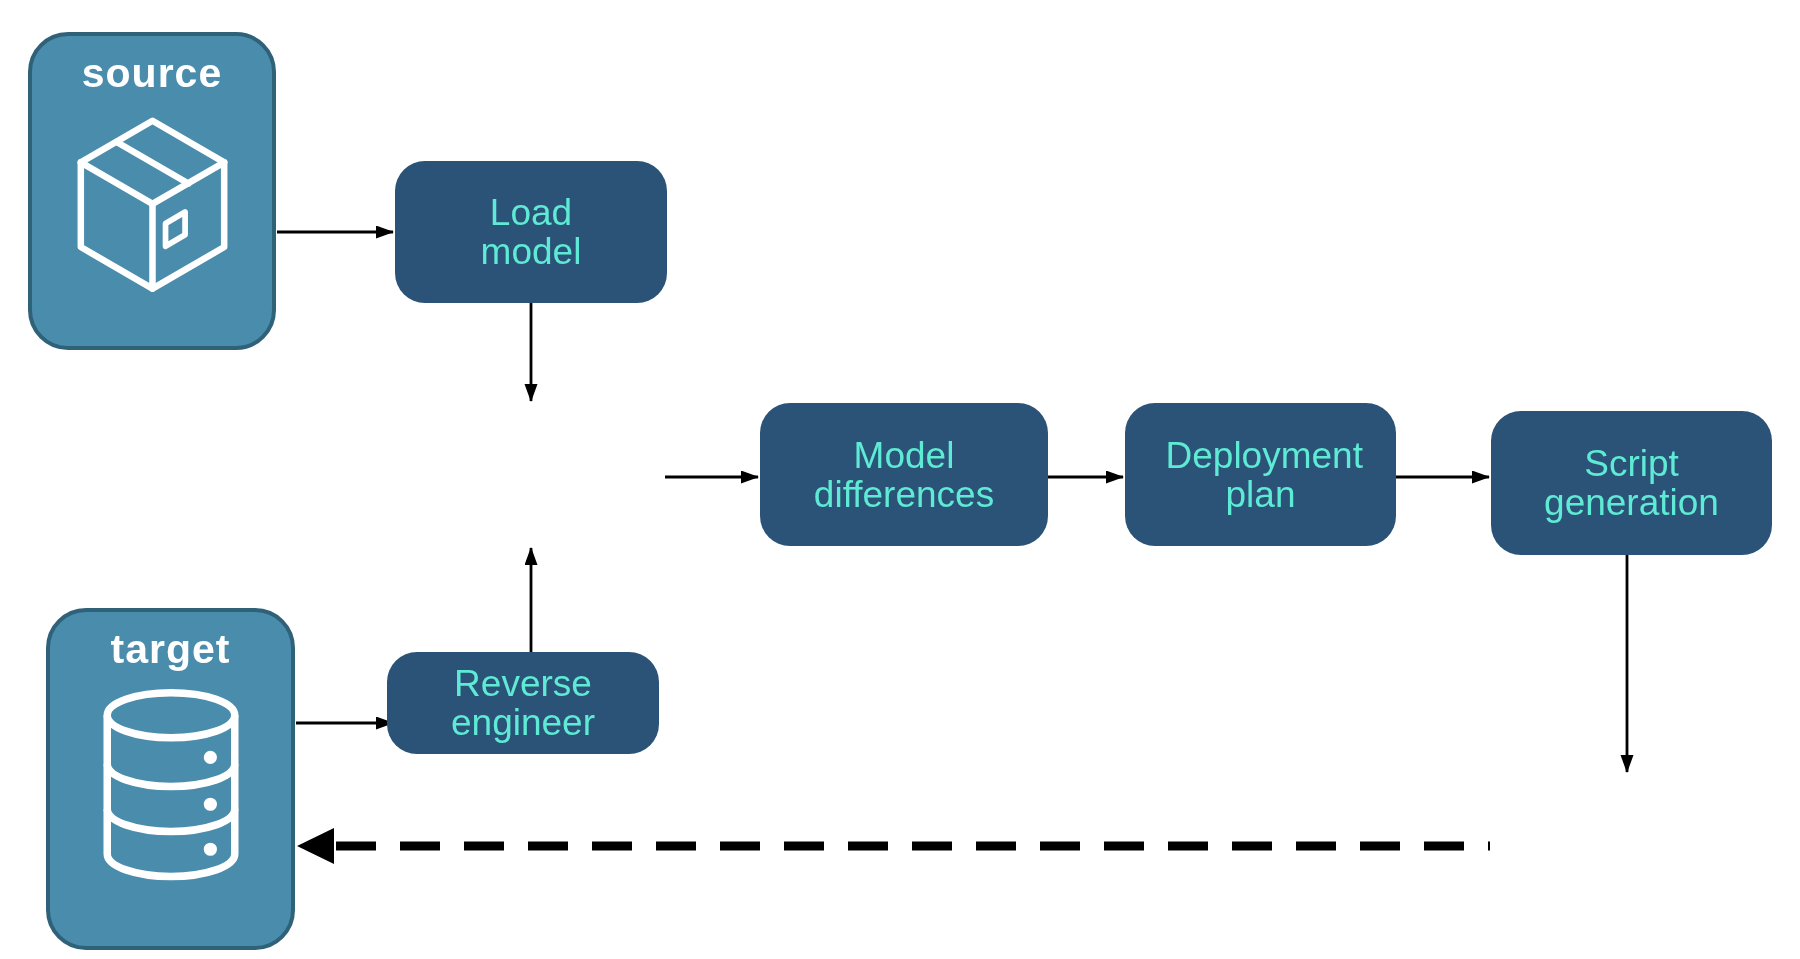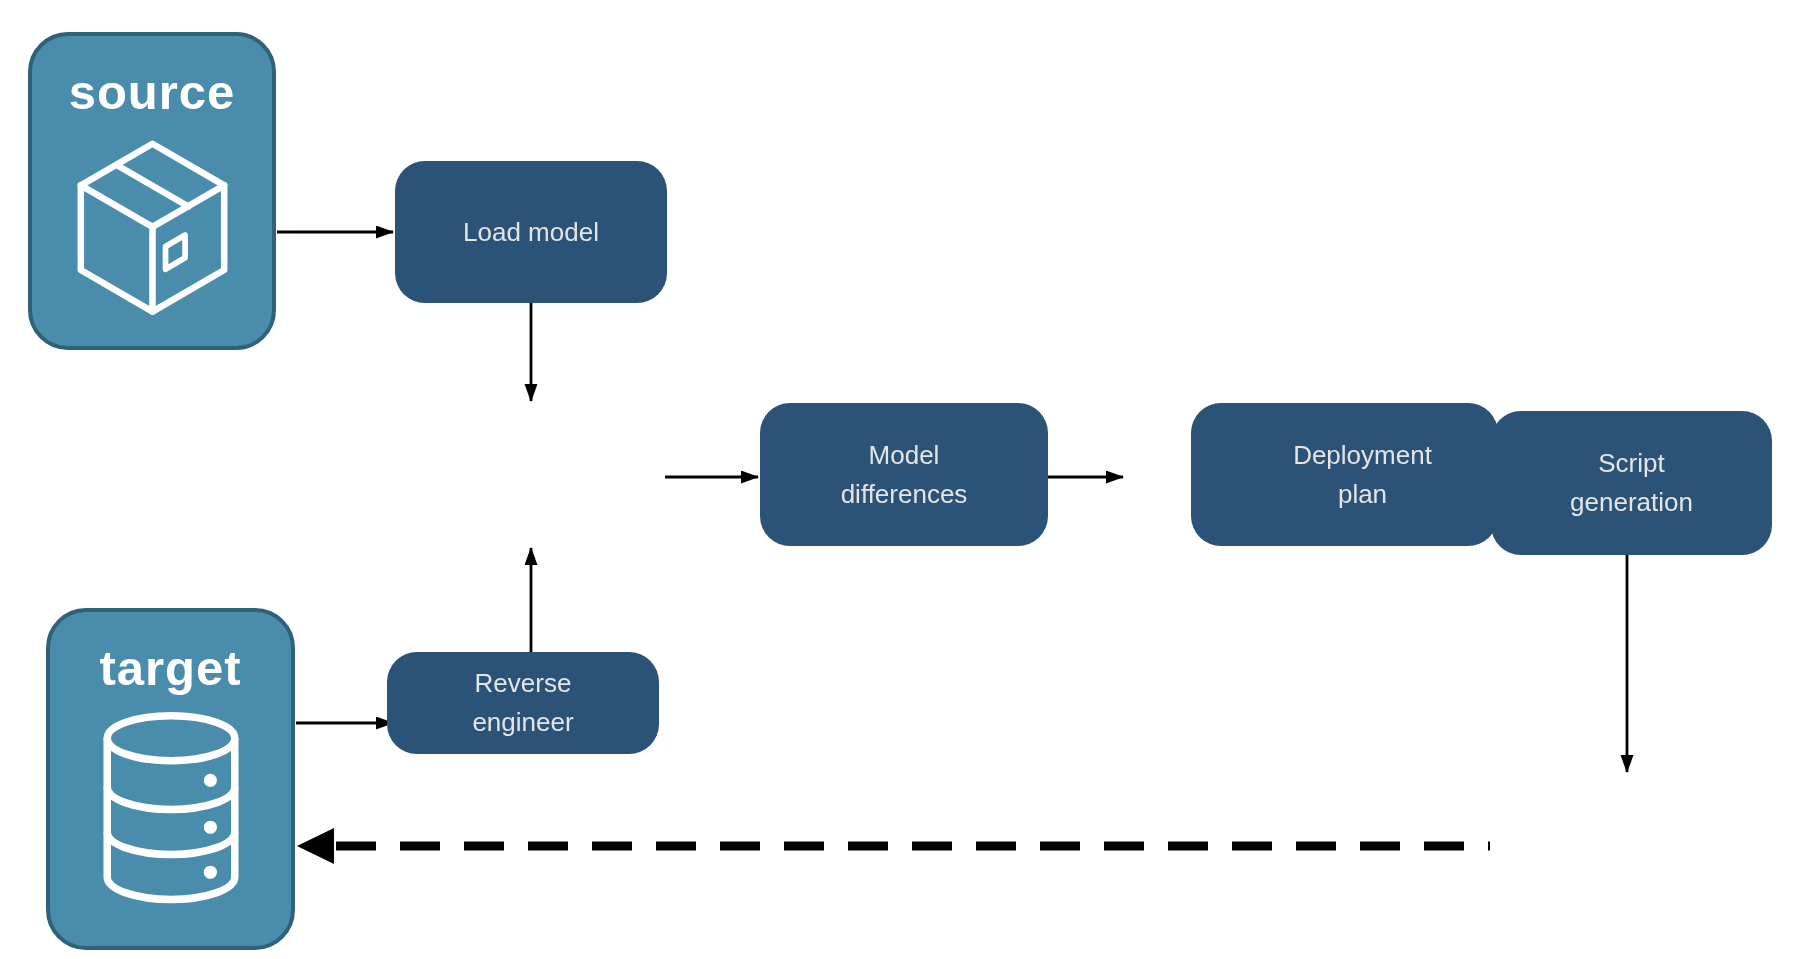--- a/index.html
+++ b/index.html
@@ -46,9 +46,9 @@
   }
   .endpoint-label {
     color: #FFFFFF;
-    font-size: 49px;
+    font-size: 41px;
     font-weight: 700;
-    margin-top: 28px;
+    margin-top: 14px;
     letter-spacing: 1px;
   }
   .endpoint-icon {

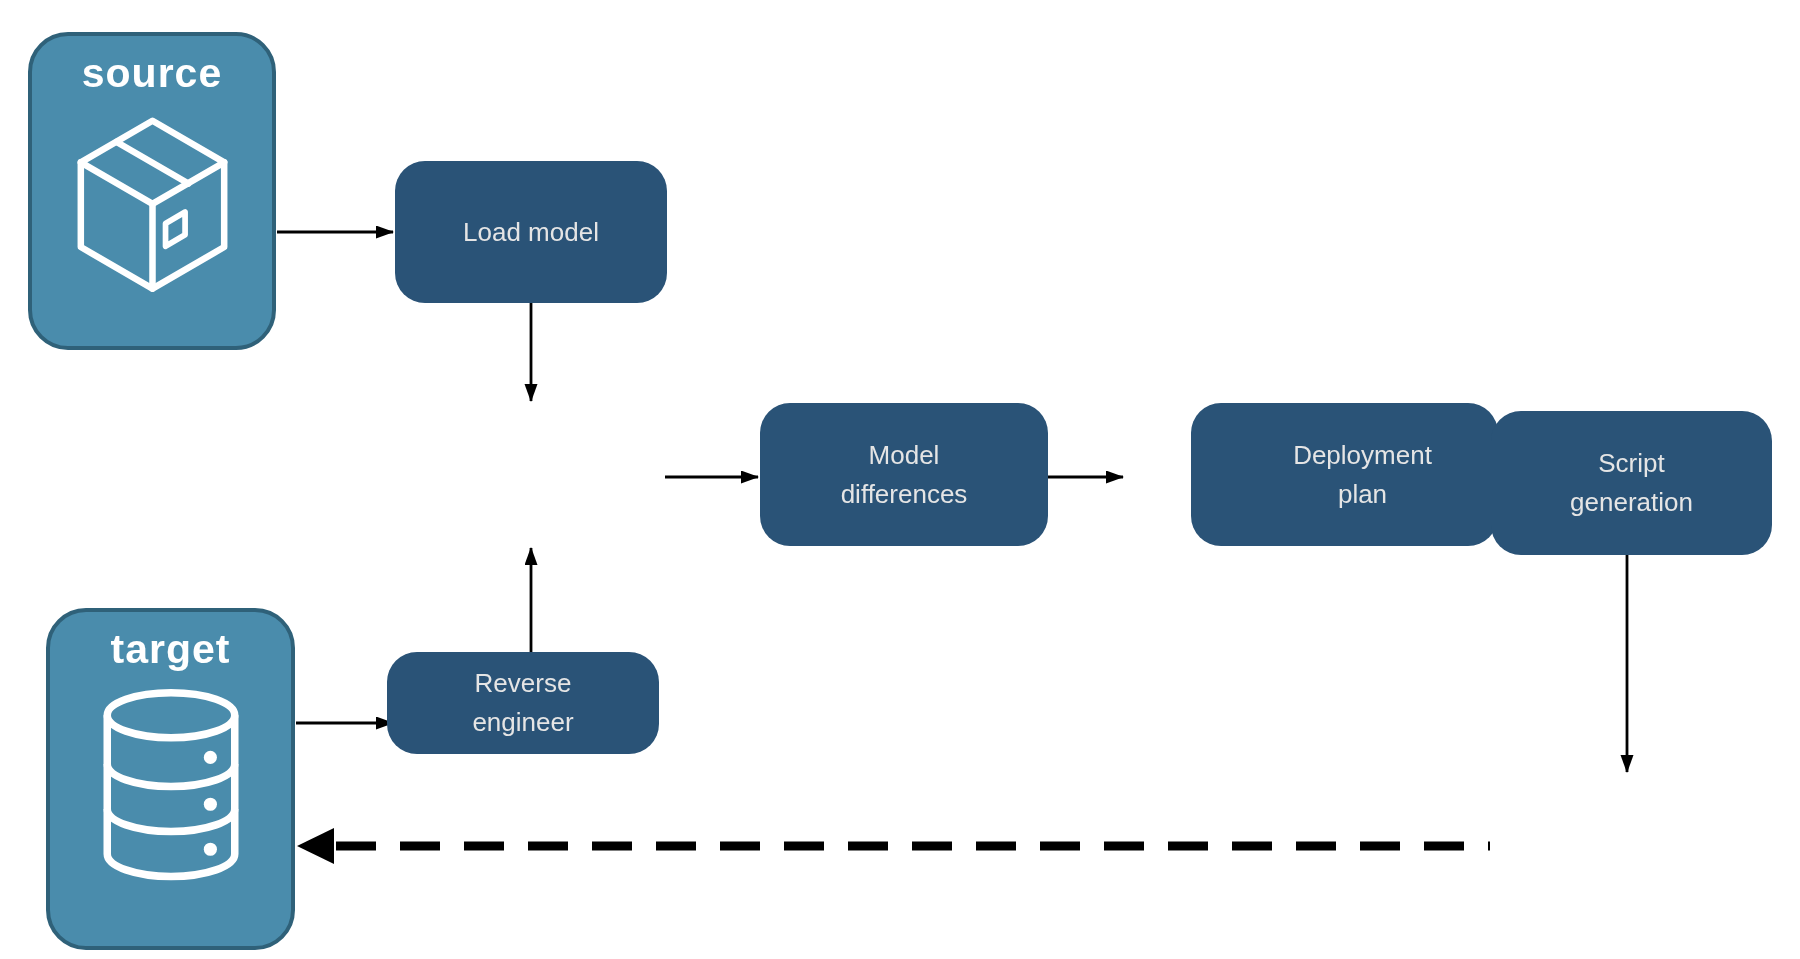--- a/index.html
+++ b/index.html
@@ -27,8 +27,8 @@
     text-align: center;
   }
   .node-label {
-    color: #e5e5e5;
-    font-size: 26px;
+    color: #5eead4;
+    font-size: 37px;
     line-height: 39px;
     max-width: 190px;
     font-weight: 400;

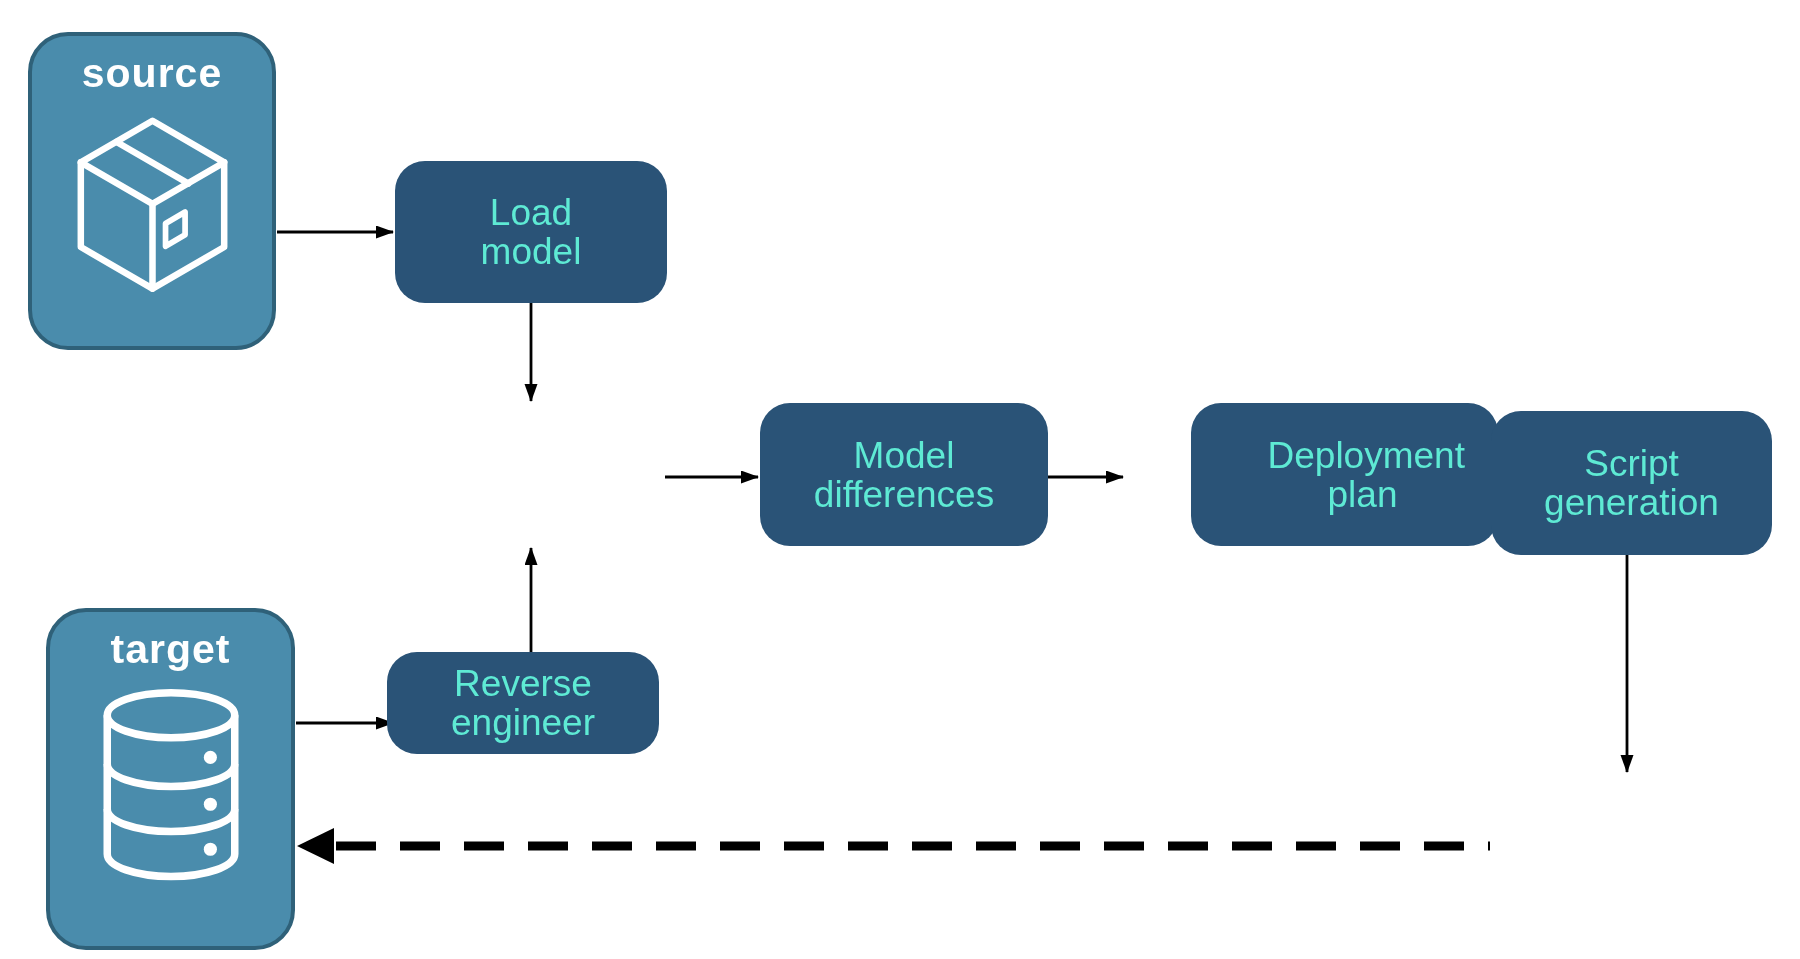--- a/index.html
+++ b/index.html
@@ -60,7 +60,7 @@
   #node-load-model       { left: 395px;  top: 161px; width: 272px; height: 142px; }
   #node-model-comparison { left: 394px;  top: 403px; width: 271px; height: 143px; }
   #node-model-differences{ left: 760px;  top: 403px; width: 288px; height: 143px; }
-  #node-deployment-plan  { left: 1191px; top: 403px; width: 271px; height: 143px; padding-left: 36px; }
+  #node-deployment-plan  { left: 1125px; top: 403px; width: 271px; height: 143px; }
   #node-script-generation{ left: 1491px; top: 411px; width: 281px; height: 144px; }
   #node-reverse-engineer { left: 387px;  top: 652px; width: 272px; height: 102px; }
   #node-script-execution { left: 1490px; top: 774px; width: 273px; height: 145px; }

